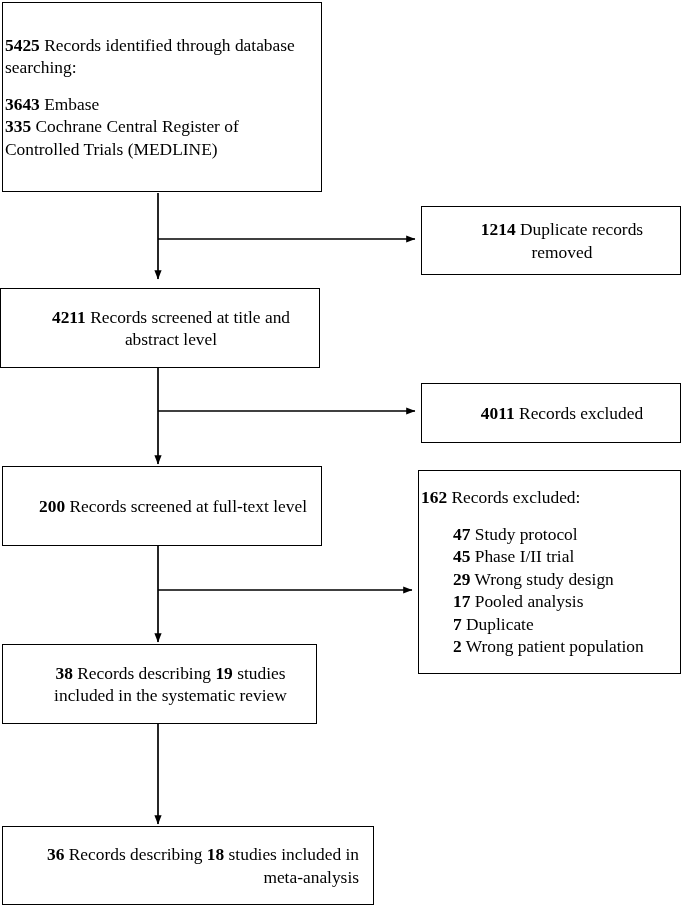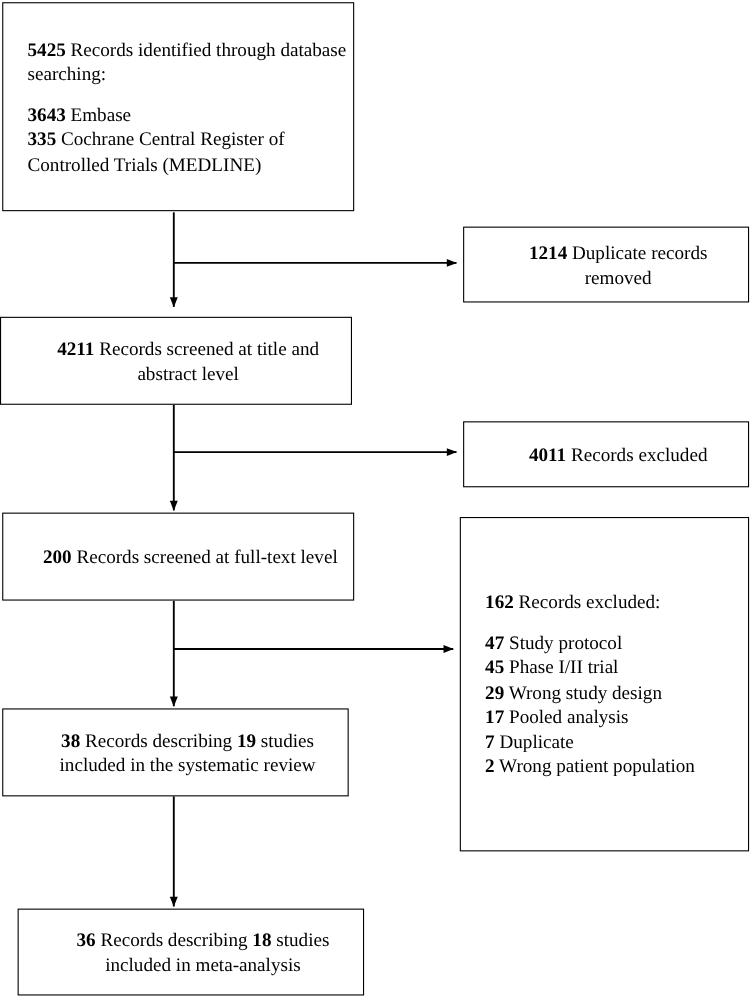--- a/index.html
+++ b/index.html
@@ -38,7 +38,7 @@
   .box.center { text-align: center; padding-left: 36px; }
   .box.left   { text-align: left; }
   .pad-c { padding: 0 14px; }
-  .pad-l { padding: 0 0 0 22px; }
+  .pad-l { padding: 0 0 0 2px; }
   b.n { font-weight: bold; }
   .blank-line { height: 14px; }
   .src-line { white-space: nowrap; }

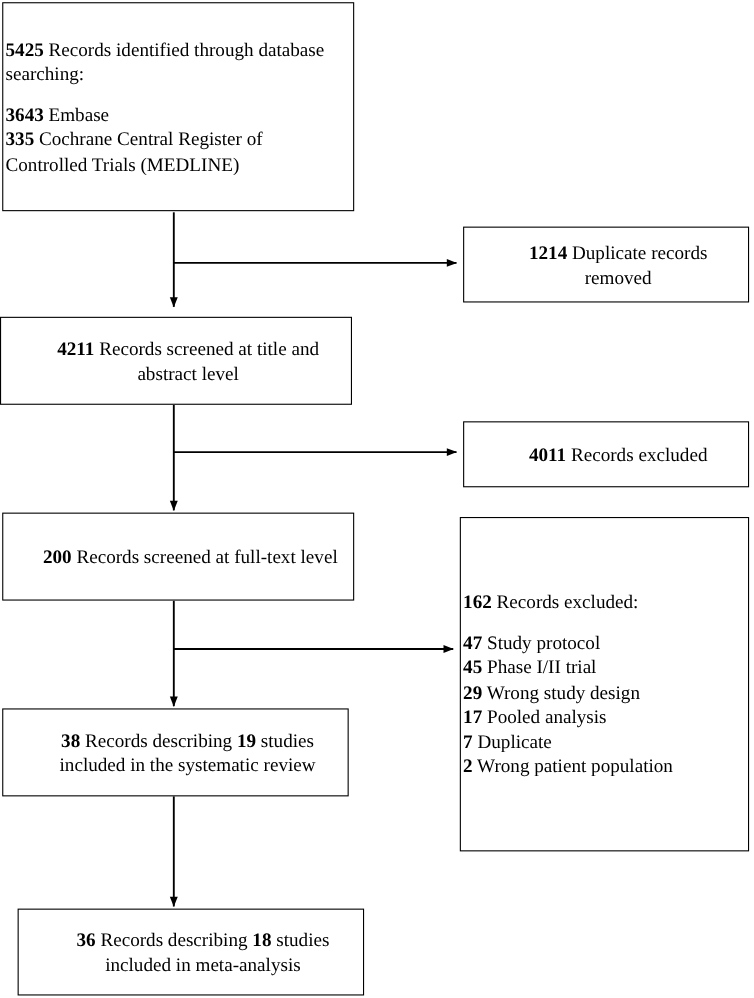--- a/index.html
+++ b/index.html
@@ -120,7 +120,7 @@
     </div>
   </div>
 
-  <div class="box left pad-l" style="left:418px; top:470px; width:263px; height:304px;">
+  <div class="box left pad-l" style="left:418px; top:470px; width:263px; height:204px;">
     <div>
       <b class="n">162</b><span> Records excluded:</span>
     </div>

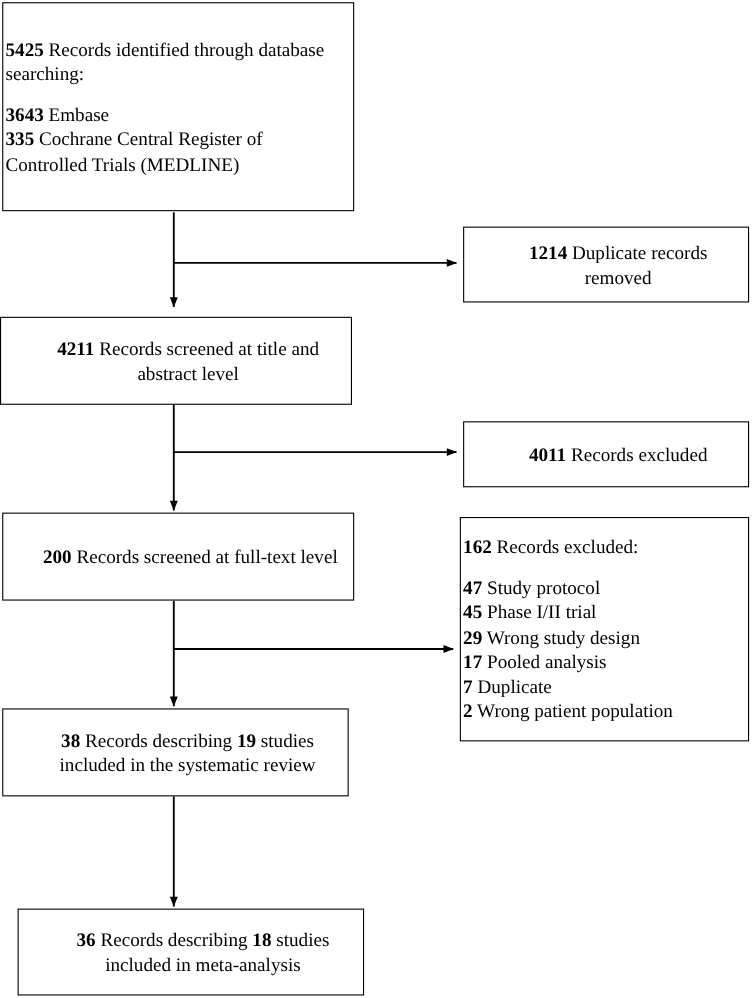--- a/index.html
+++ b/index.html
@@ -42,7 +42,7 @@
   b.n { font-weight: bold; }
   .blank-line { height: 14px; }
   .src-line { white-space: nowrap; }
-  .reason-line { white-space: nowrap; }
+  .reason-line { white-space: nowrap; margin-left: 32px; }
   .hdr { margin-bottom: 0; }
 </style>
 </head>

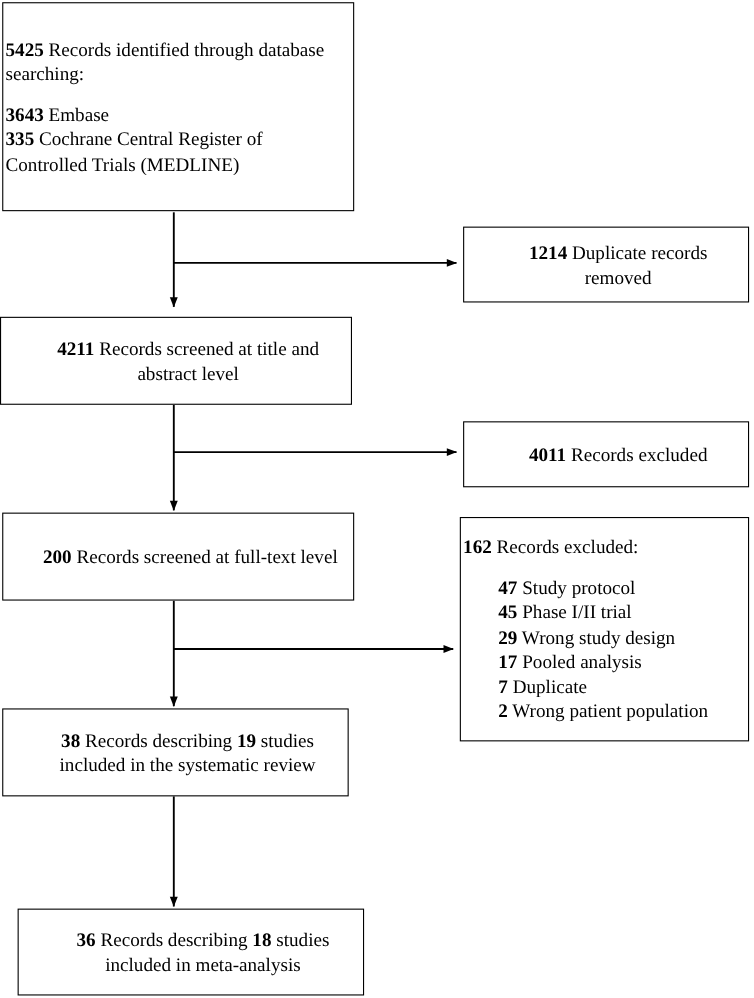--- a/index.html
+++ b/index.html
@@ -151,7 +151,7 @@
     </div>
   </div>
 
-  <div class="box center pad-c" style="left:16px; top:826px; width:315px; height:79px;">
+  <div class="box center pad-c" style="left:2px; top:826px; width:372px; height:79px;text-align:right;">
     <div>
       <b class="n">36</b><span> Records describing </span><b class="n">18</b><span> studies included in meta-analysis</span>
     </div>

